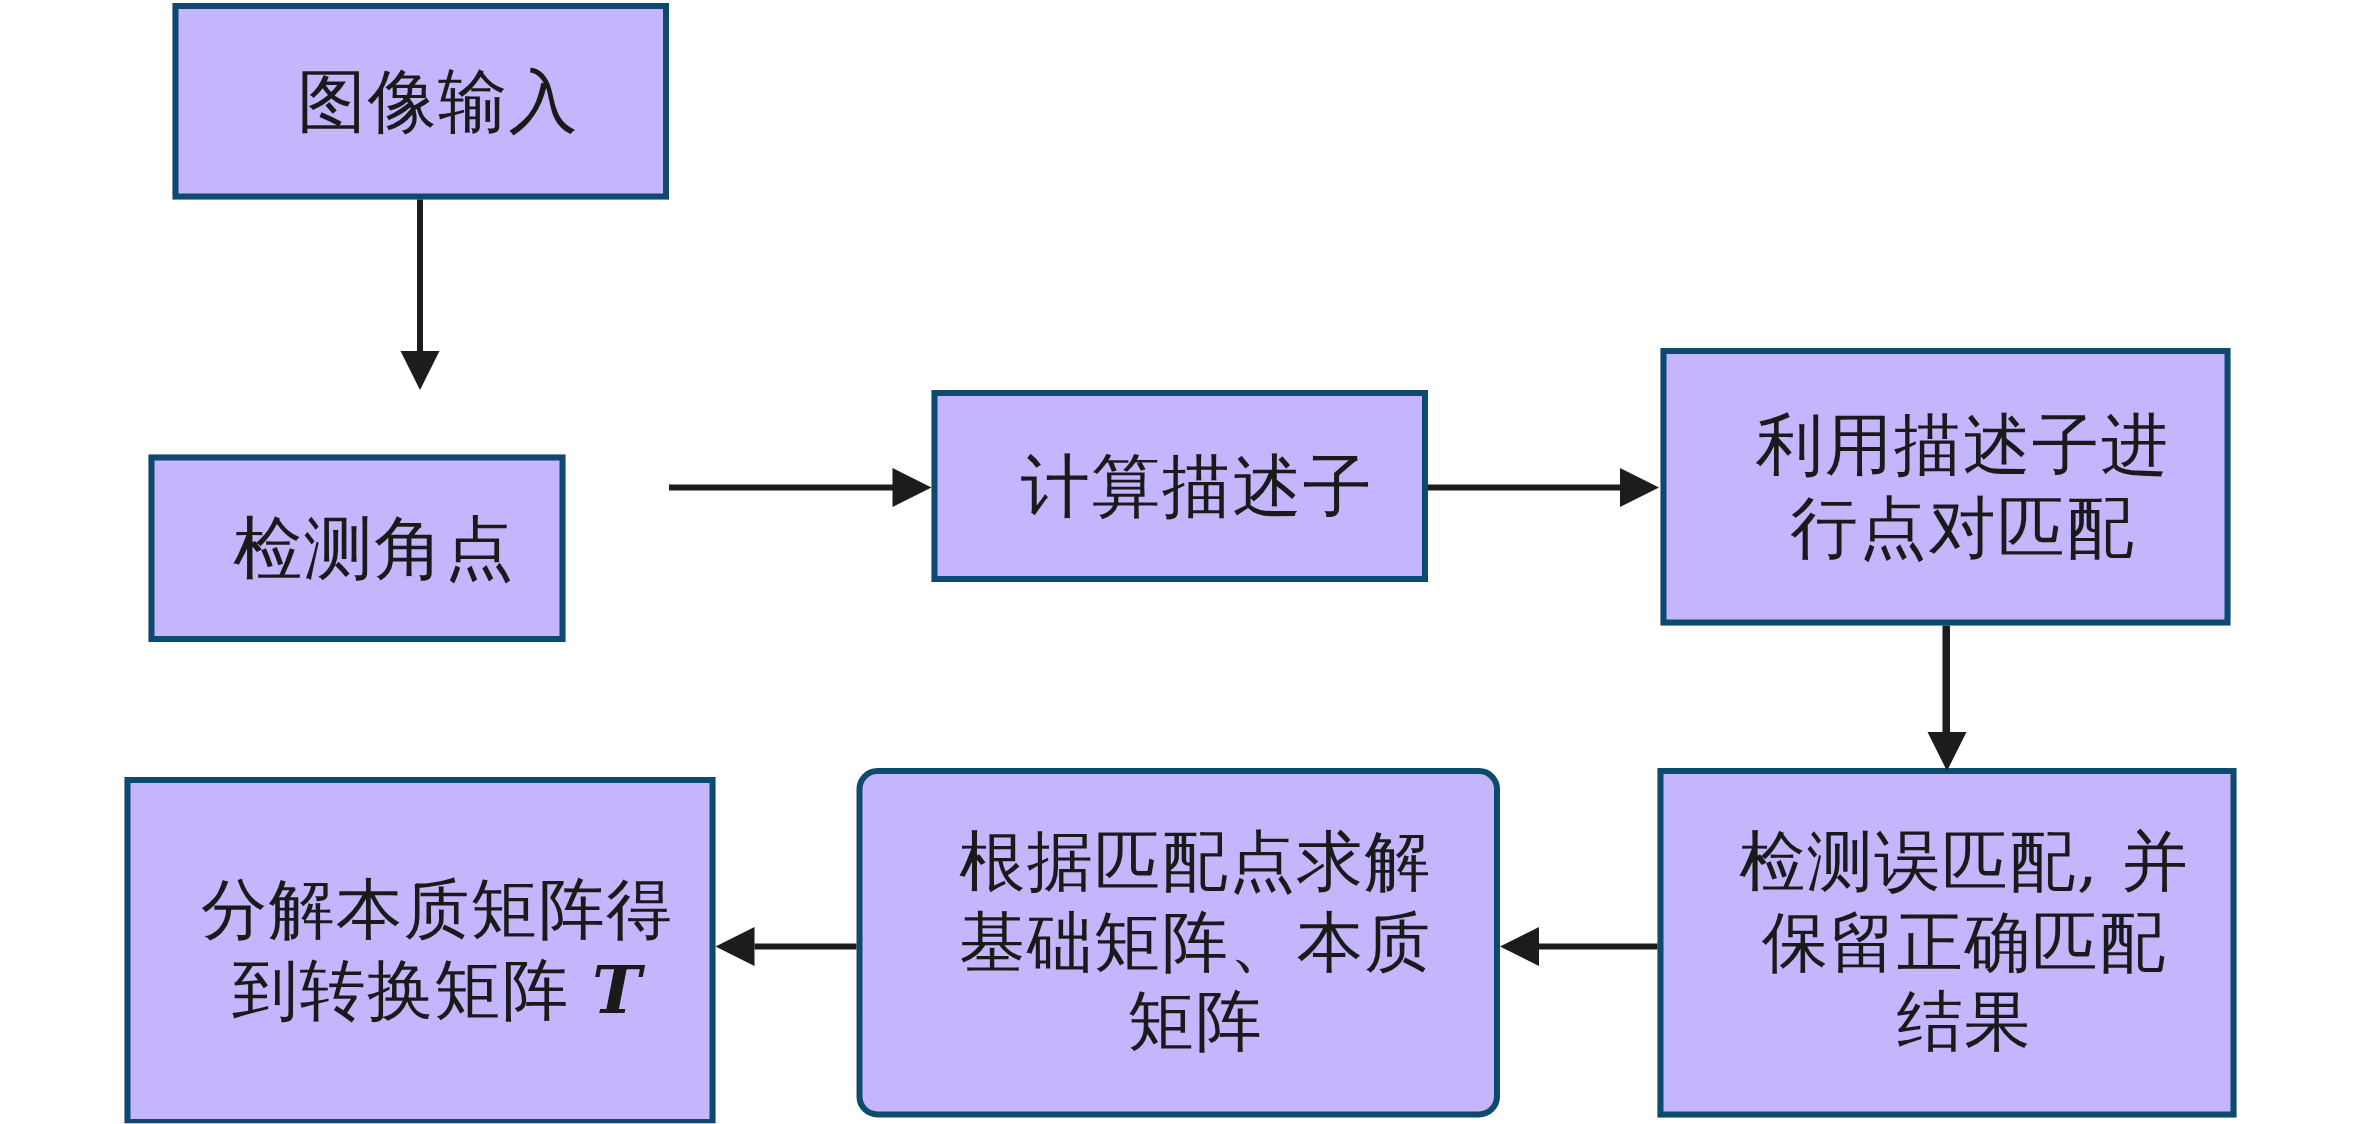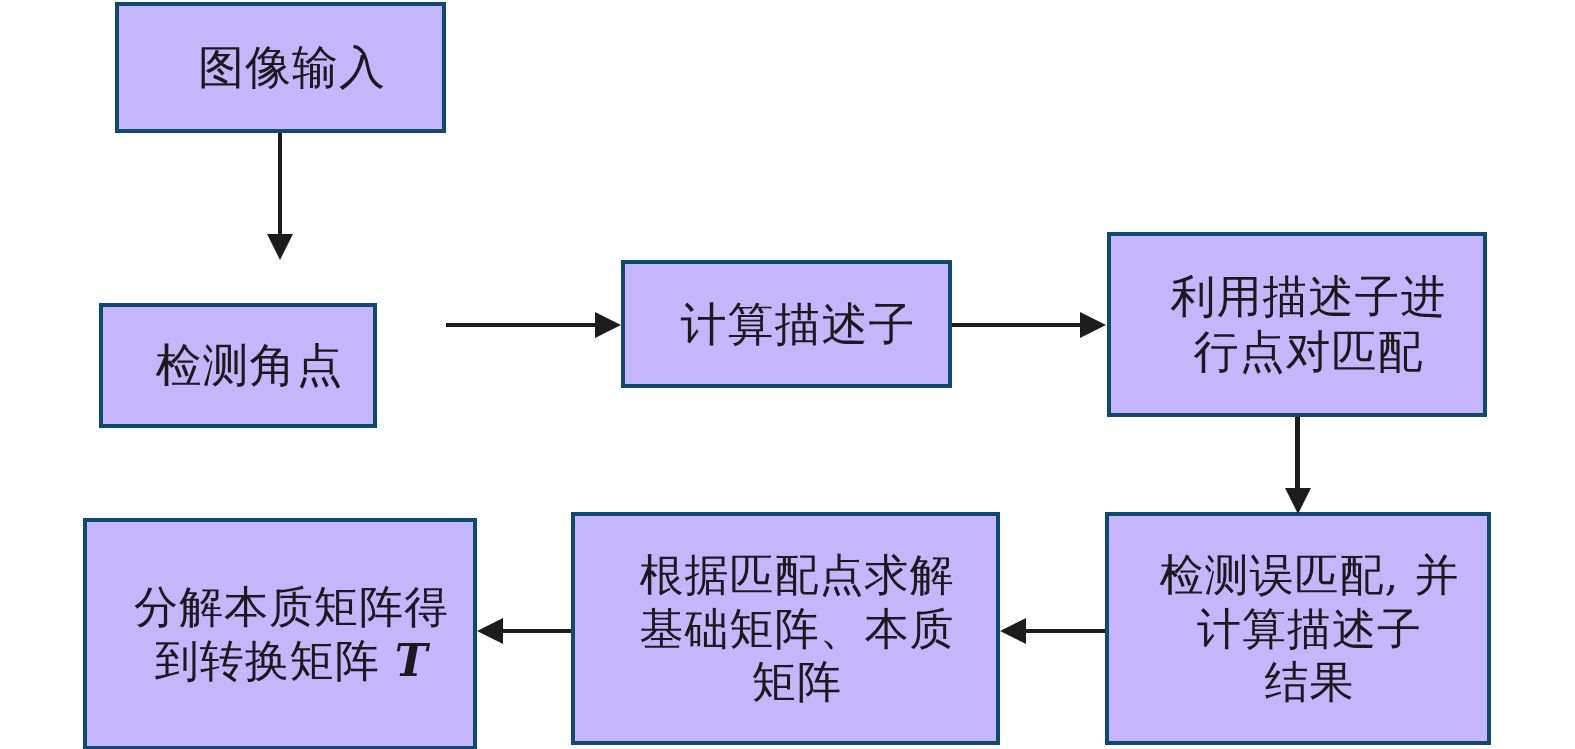--- a/index.html
+++ b/index.html
@@ -105,7 +105,7 @@
 结果</span>
   </div>
 
-  <div class="node" style="left:571px; top:512px; width:429px; height:233px;">
+  <div class="node" style="left:571px; top:512px; width:429px; height:233px;border-radius:14px;">
     <span class="node-label" style="font-size:44px;">根据匹配点求解
 基础矩阵、本质
 矩阵</span>

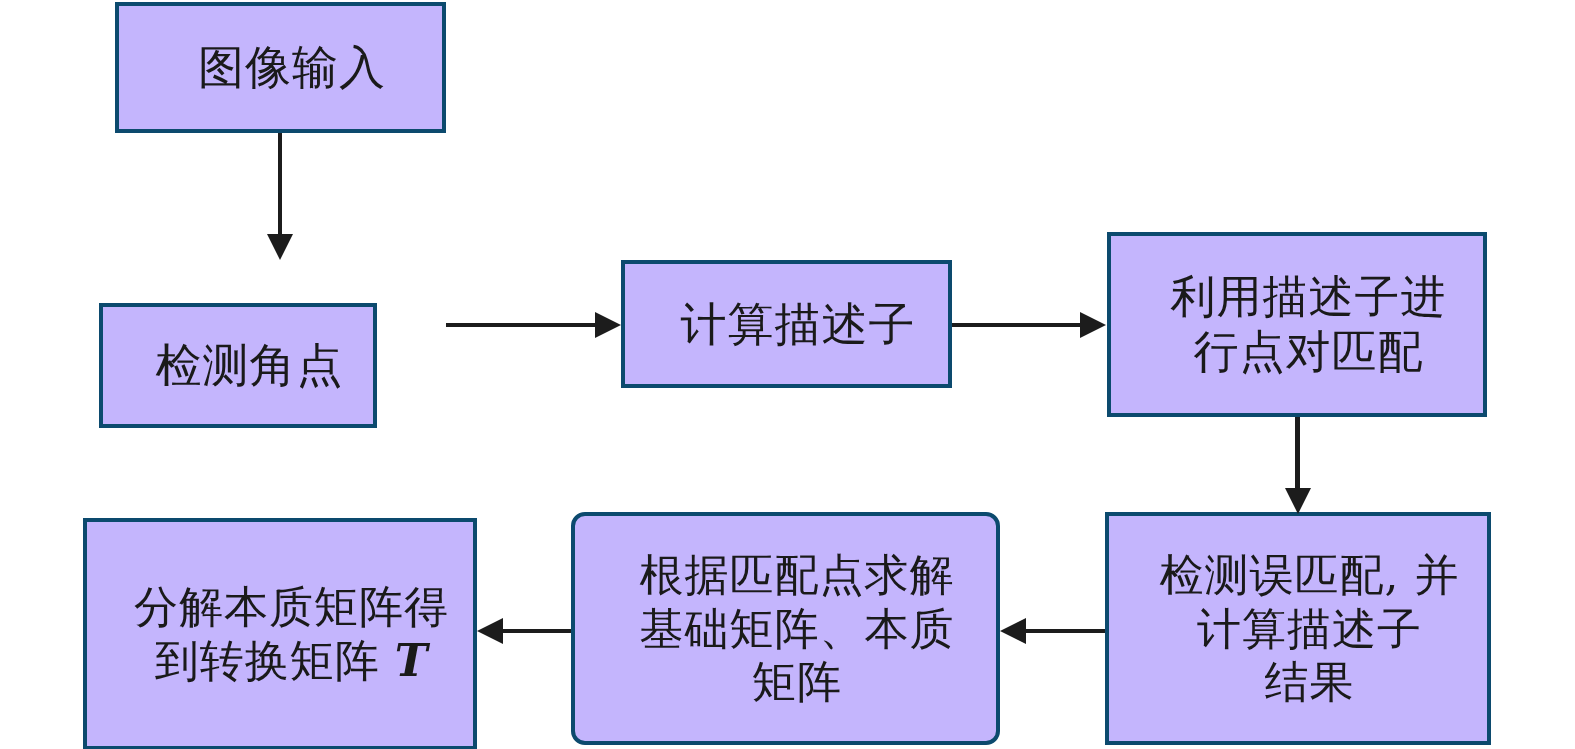--- a/index.html
+++ b/index.html
@@ -101,7 +101,7 @@
 
   <div class="node" style="left:1105px; top:512px; width:386px; height:233px;">
     <span class="node-label" style="font-size:44px;">检测误匹配, 并
-计算描述子
+保留正确匹配
 结果</span>
   </div>
 

